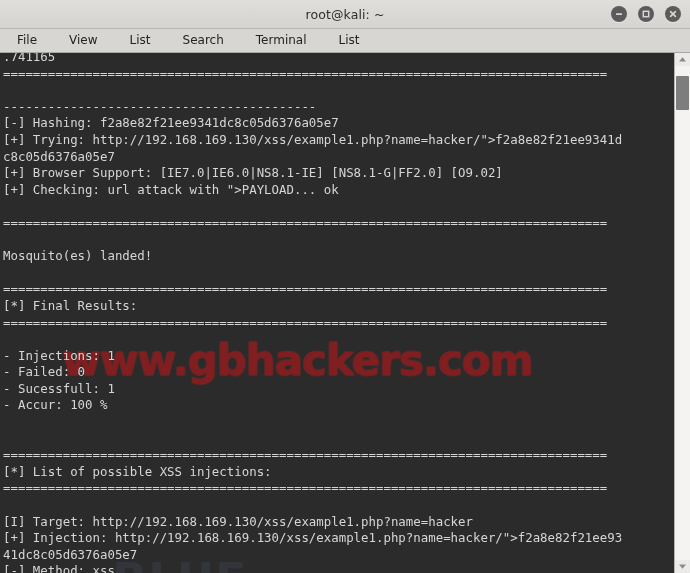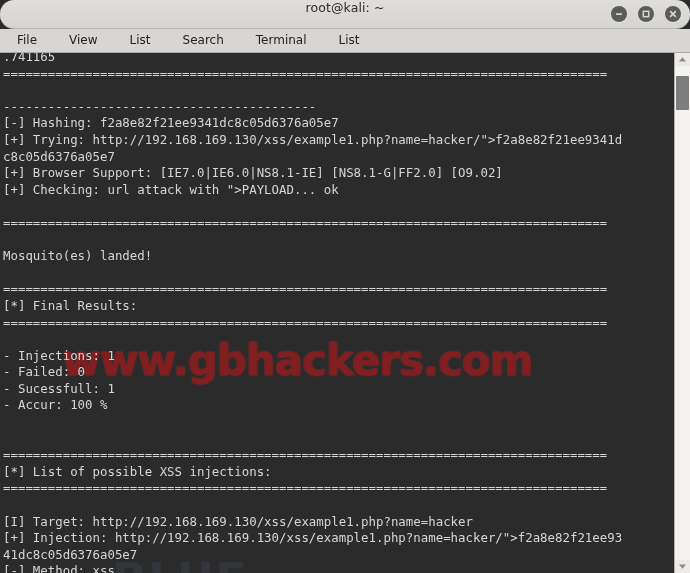--- a/index.html
+++ b/index.html
@@ -32,9 +32,8 @@
     background: linear-gradient(to bottom, #e0dedb 0%, #d6d4d1 100%);
     border-bottom: 1px solid #b8b6b3;
     display: flex;
-    align-items: flex-start;
+    align-items: center;
     justify-content: center;
-    border-radius: 14px;
   }
   .title-text {
     font-family: "DejaVu Sans", sans-serif;

